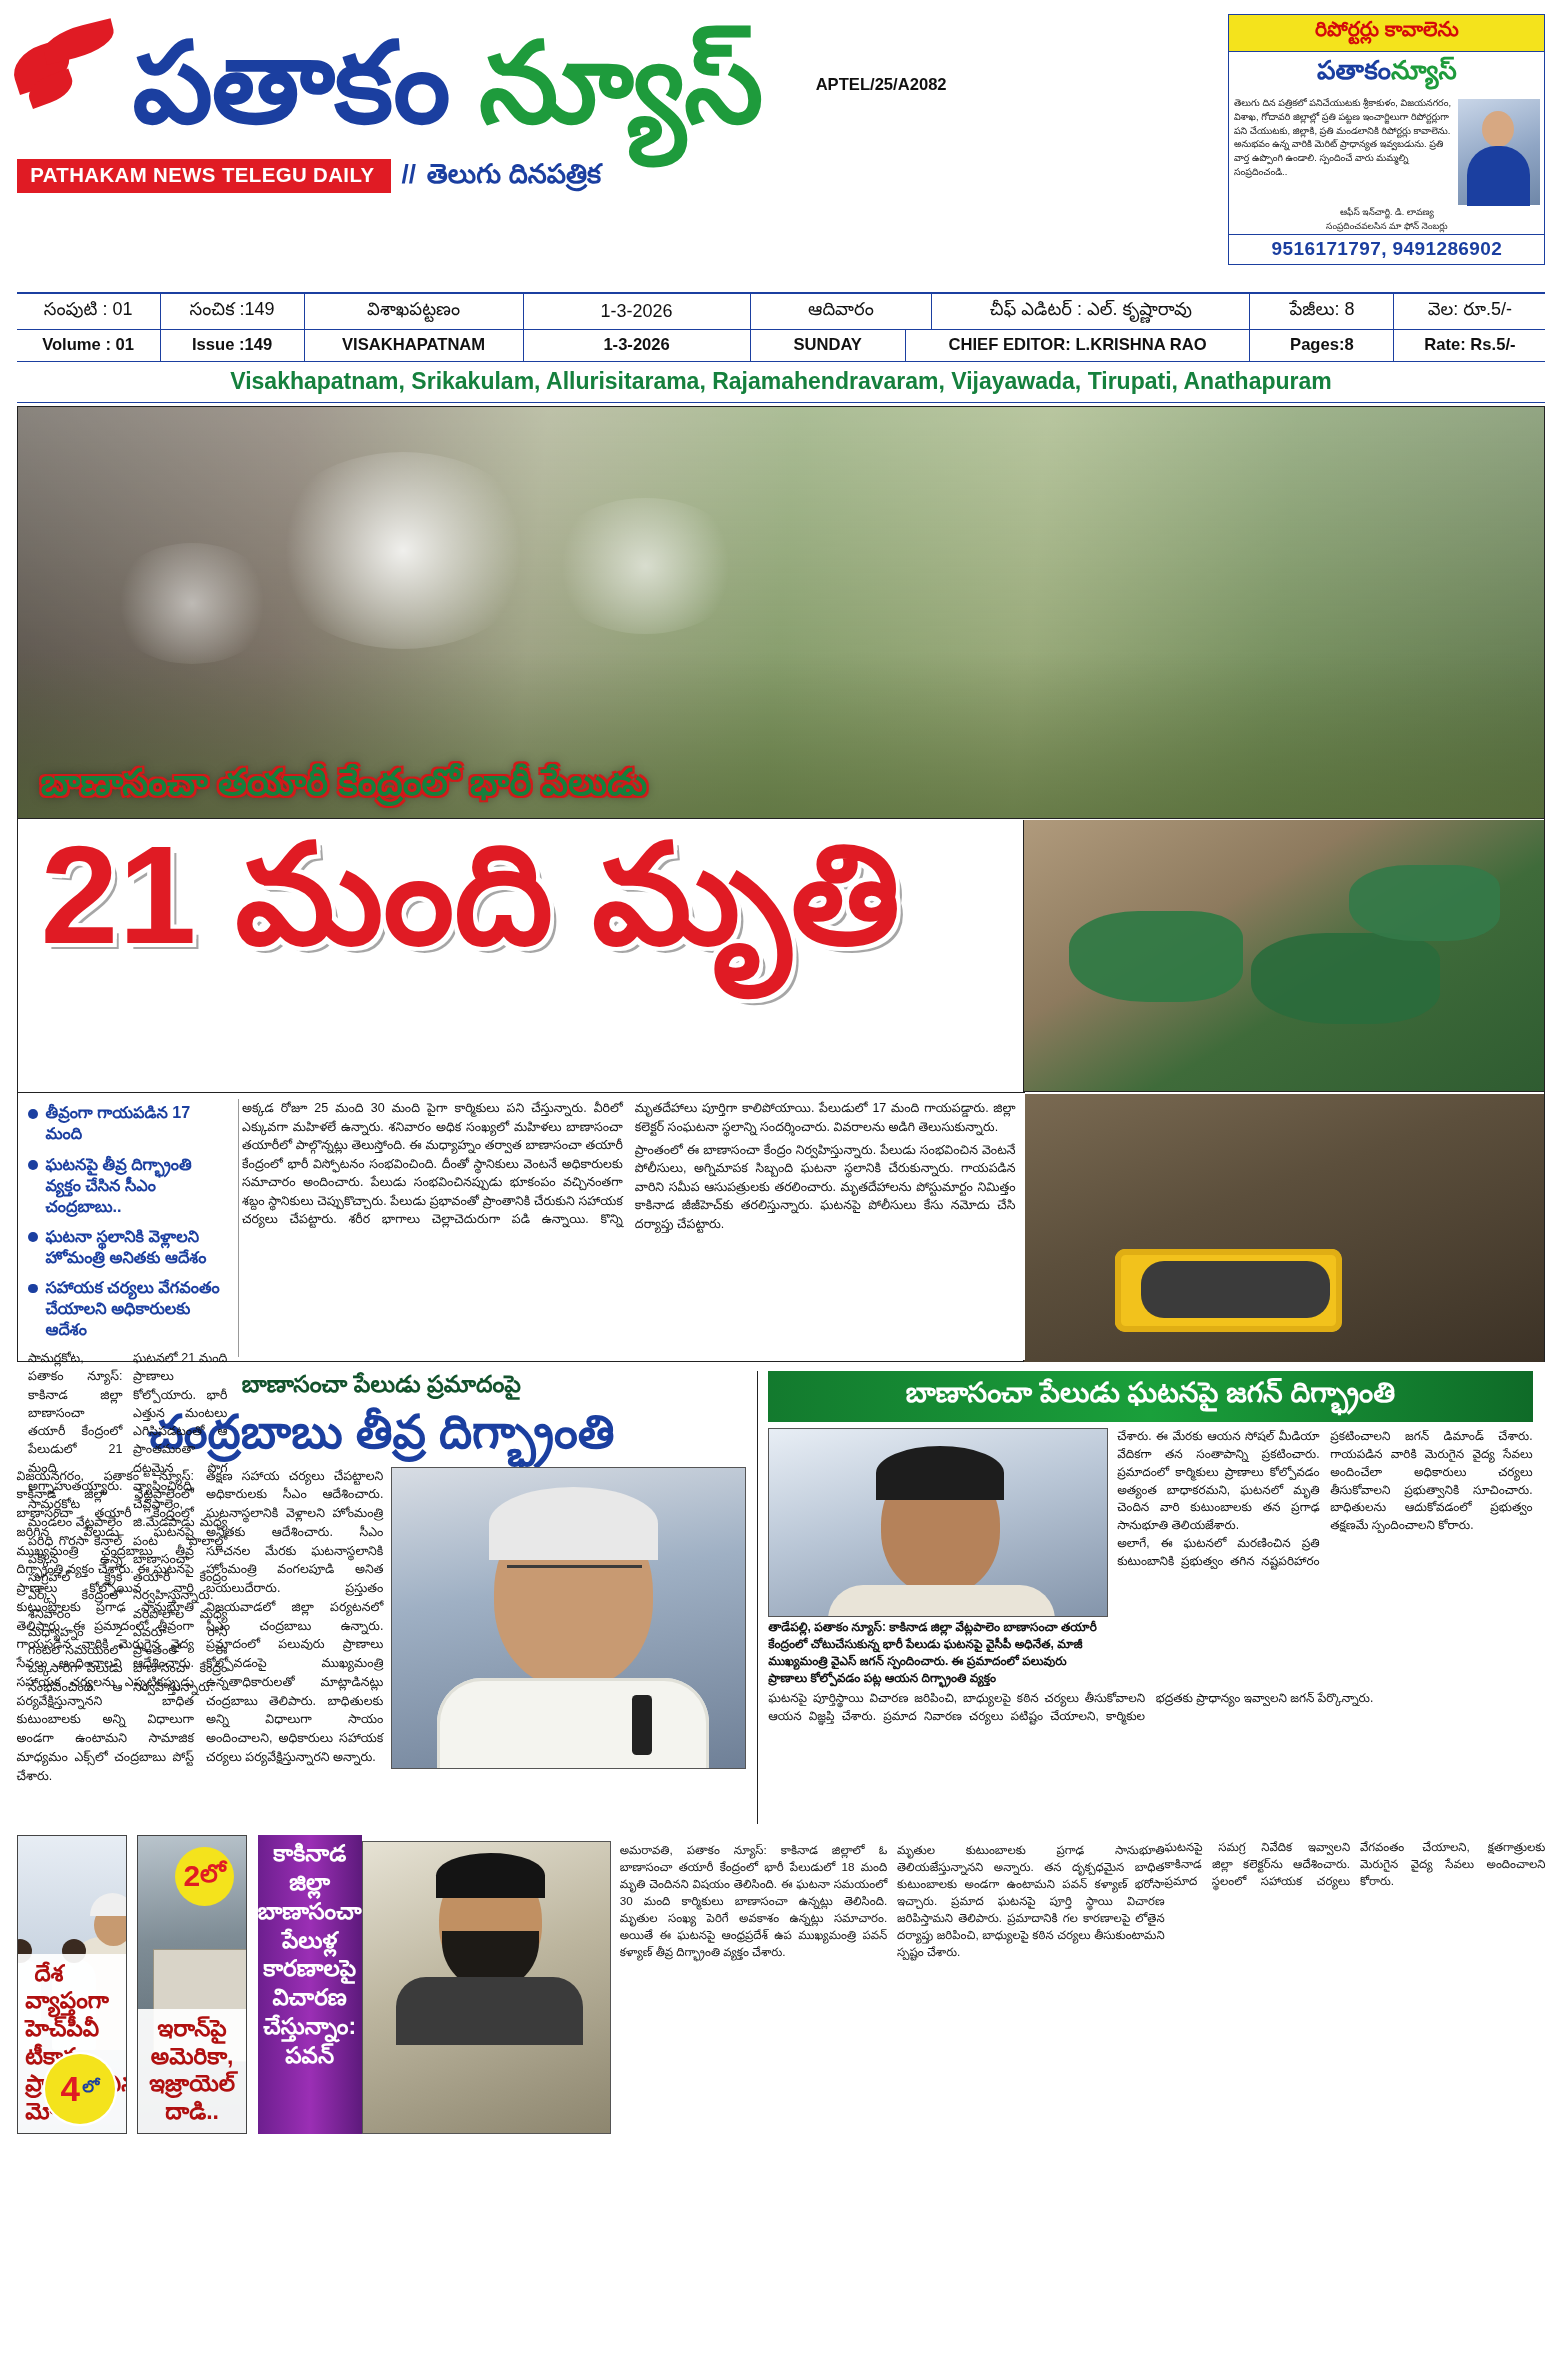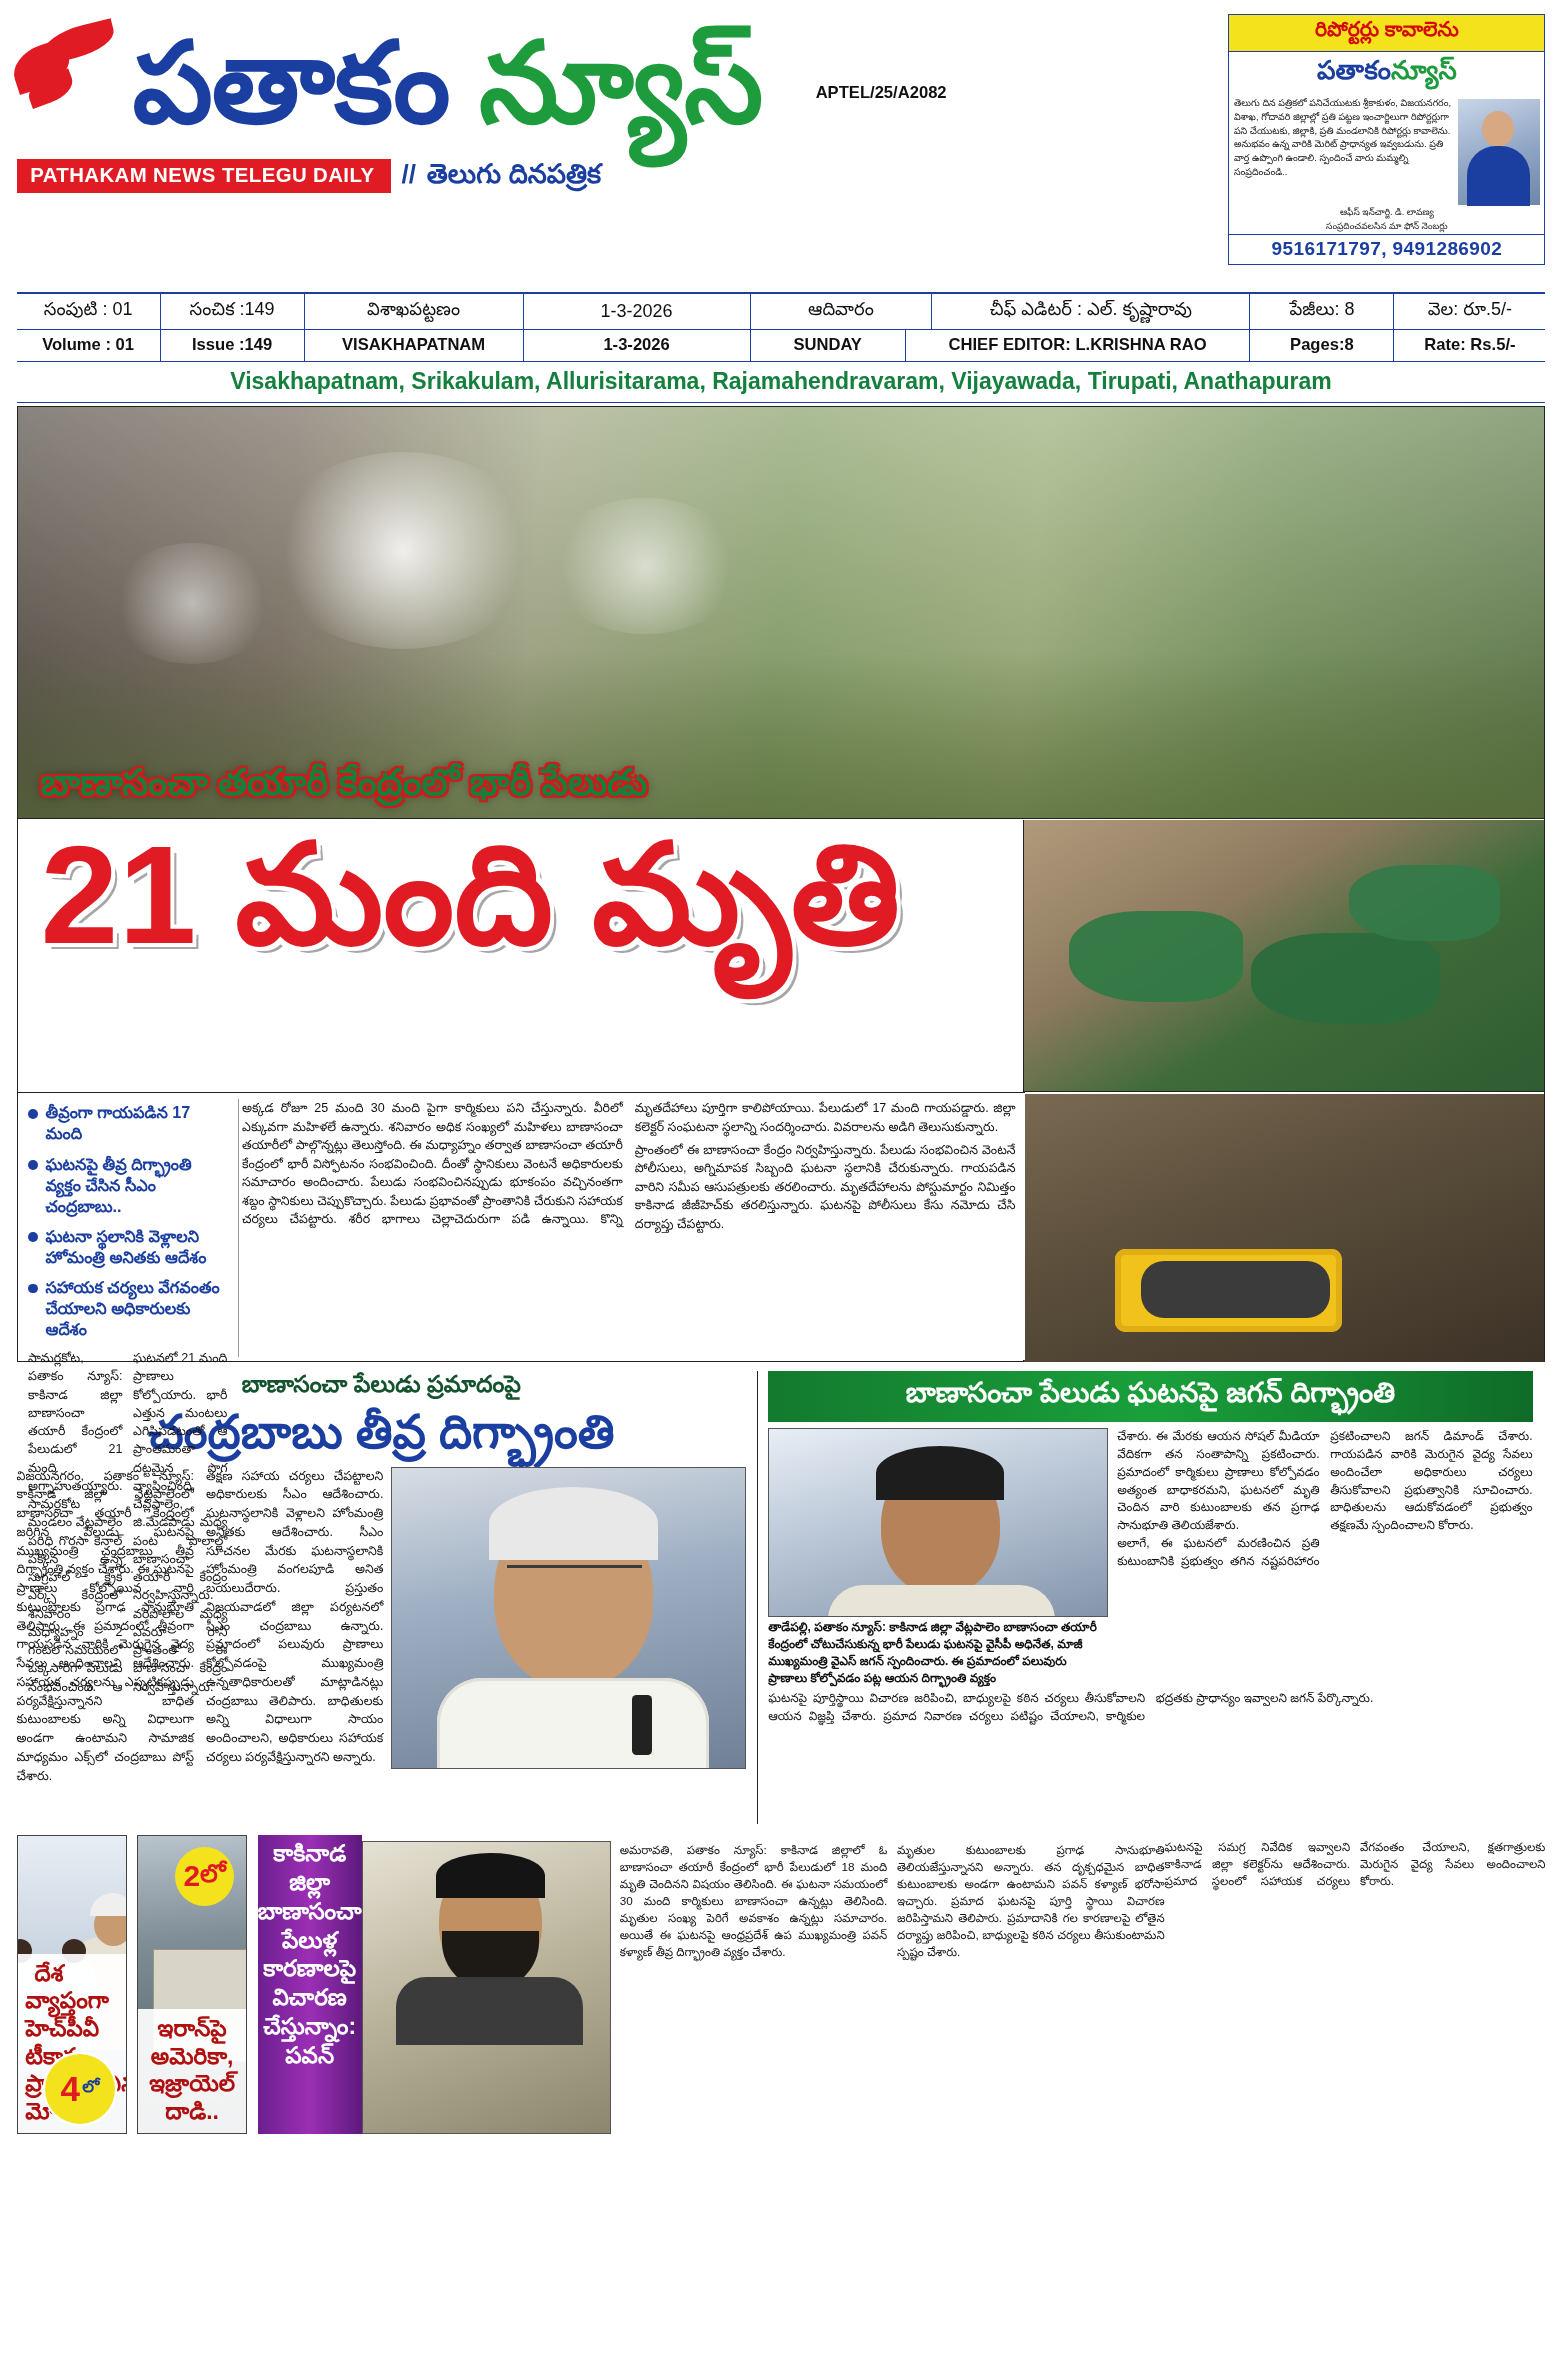--- a/index.html
+++ b/index.html
@@ -64,7 +64,7 @@
   .reg-no {
     position: absolute;
     right: 249px;
-    top: 69px;
+    top: 61px;
     font-size: 16.6px;
     font-weight: 700;
     color: #111;

